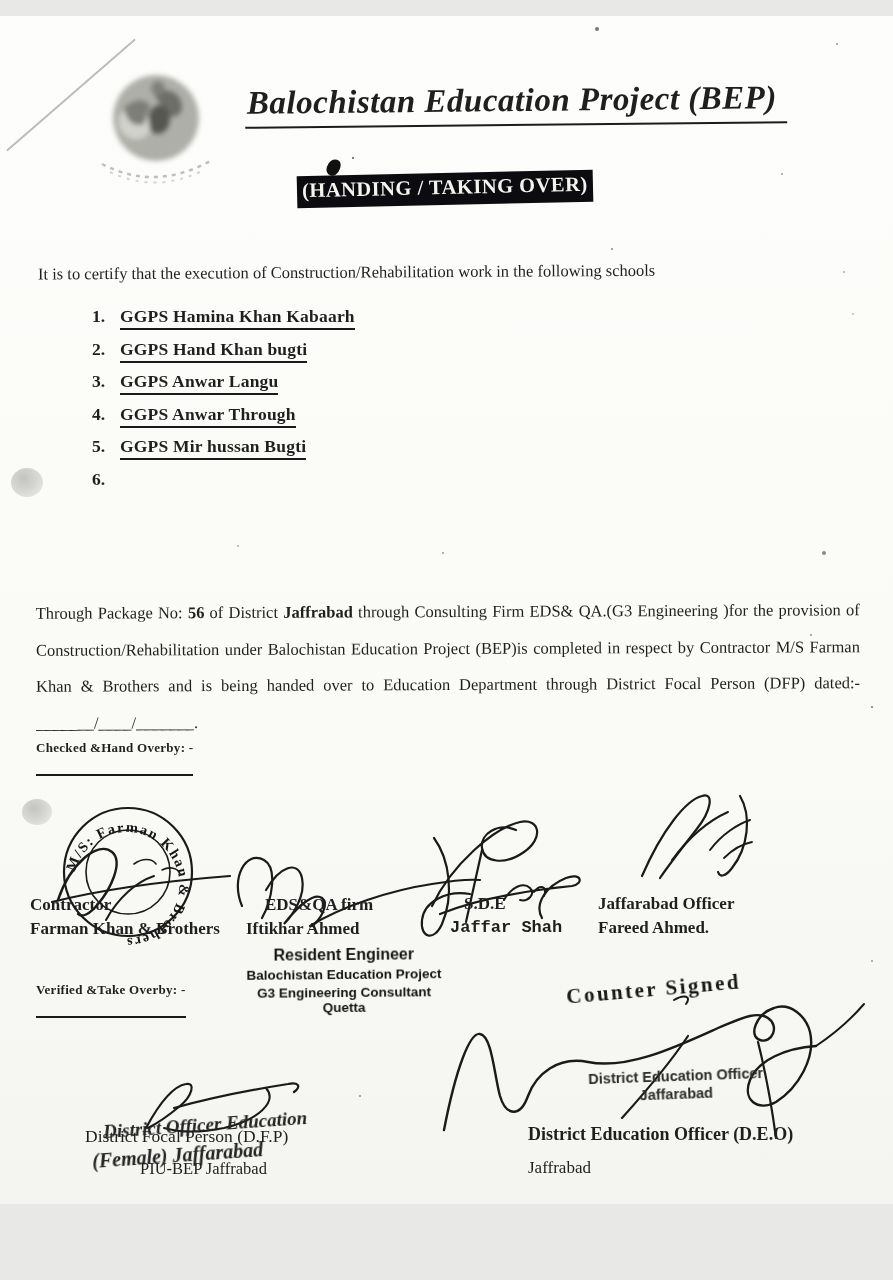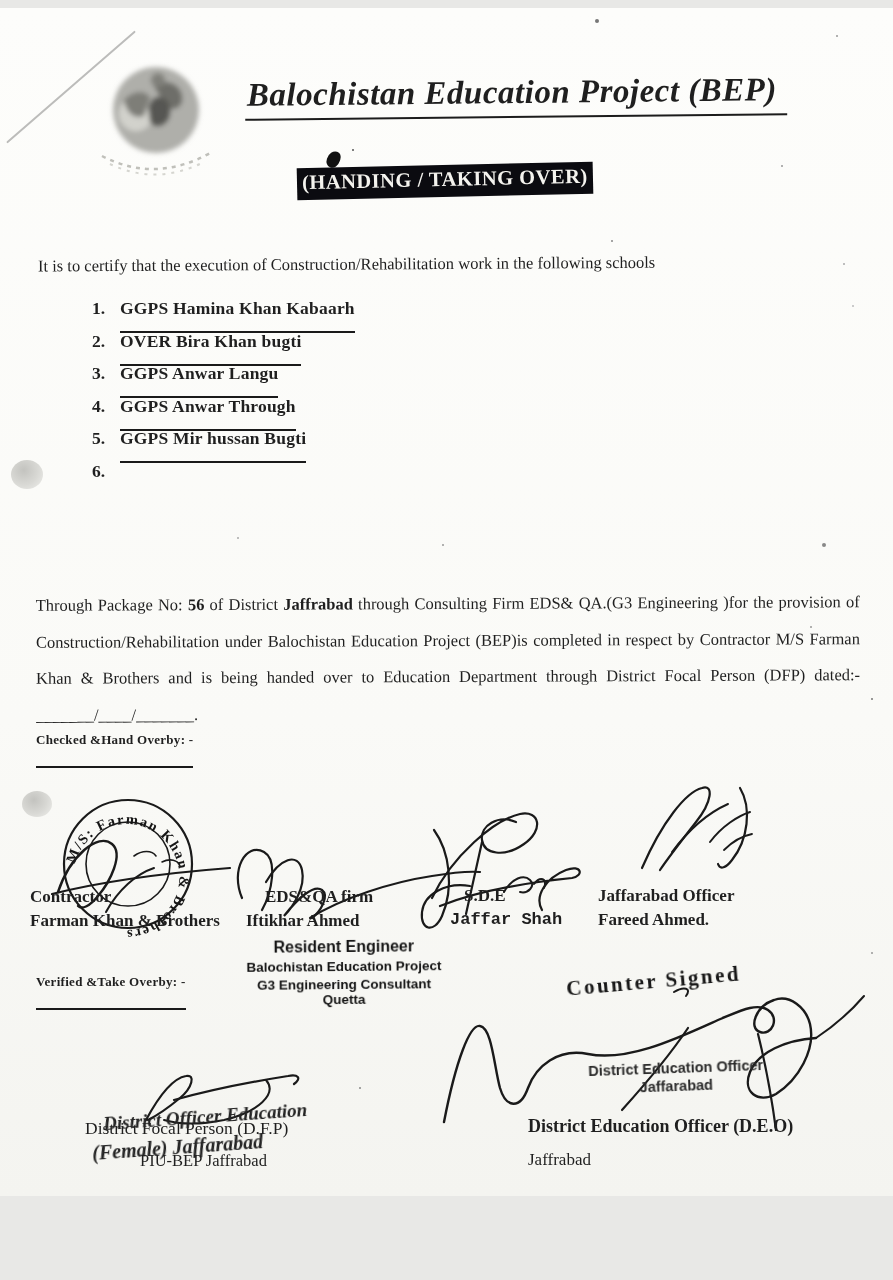--- a/index.html
+++ b/index.html
@@ -4,7 +4,7 @@
 <style>
   html,body{margin:0;padding:0;background:#e8e8e6;}
   .page{
-    position:relative;width:893px;height:1188px;margin:8px auto;
+    position:relative;width:893px;height:1188px;margin:16px auto;
     background:linear-gradient(180deg,#fdfdfb 0%,#fafaf7 60%,#f4f4f0 100%);
     overflow:hidden;
     font-family:"Liberation Serif", serif;

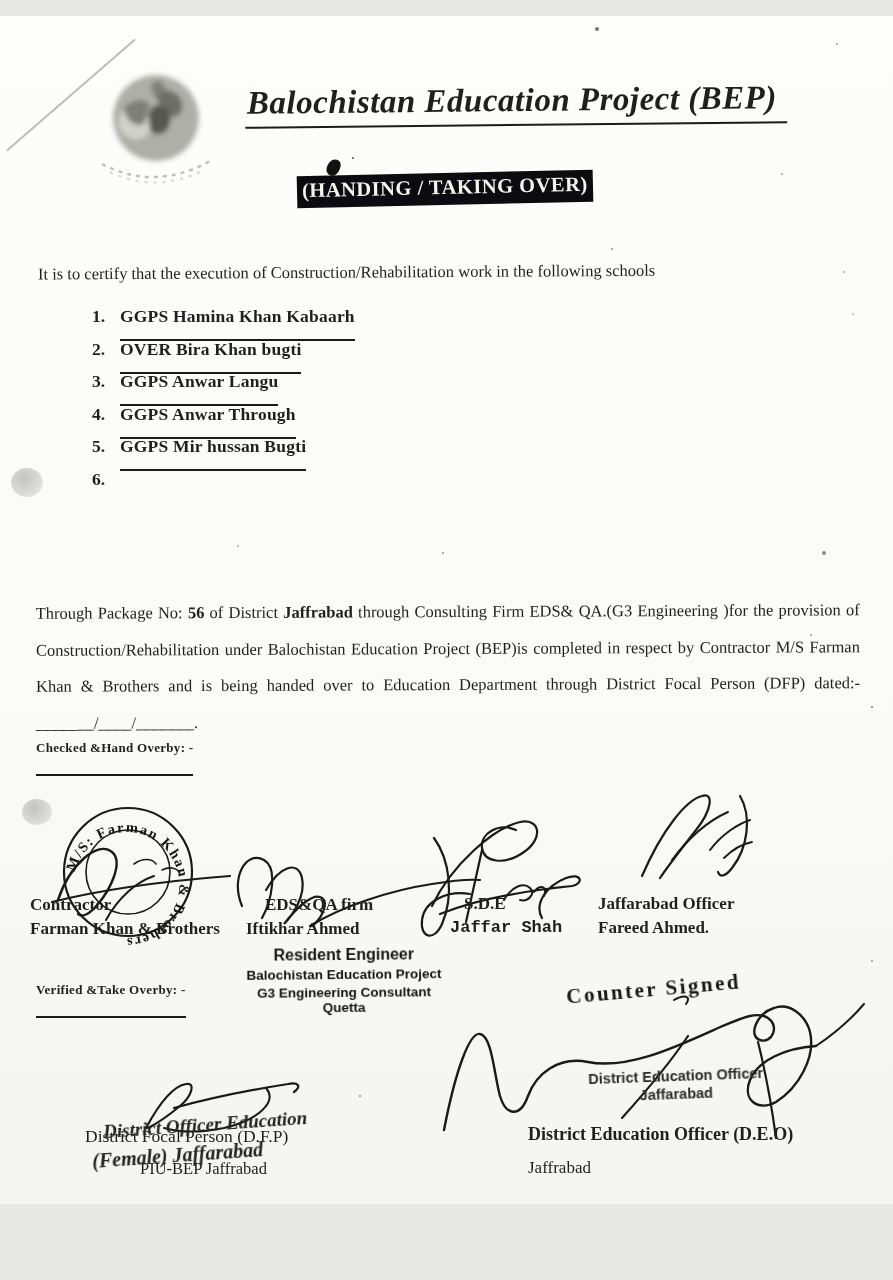--- a/index.html
+++ b/index.html
@@ -38,7 +38,7 @@
   .school-list{left:92px;top:290px;}
   .school-item{display:flex;align-items:baseline;height:32.6px;font-size:17.5px;font-weight:bold;}
   .school-num{width:28px;}
-  .school-name{border-bottom:2px solid #1a1a1a;padding-bottom:12px;letter-spacing:.2px;}
+  .school-name{border-bottom:2px solid #1a1a1a;padding-bottom:1px;letter-spacing:.2px;}
 
   .hole{border-radius:50%;background:radial-gradient(circle at 40% 35%, #c3c3bf 0%, #d9d9d5 55%, #efefec 100%);}
   .hole1{left:11px;top:452px;width:32px;height:29px;}

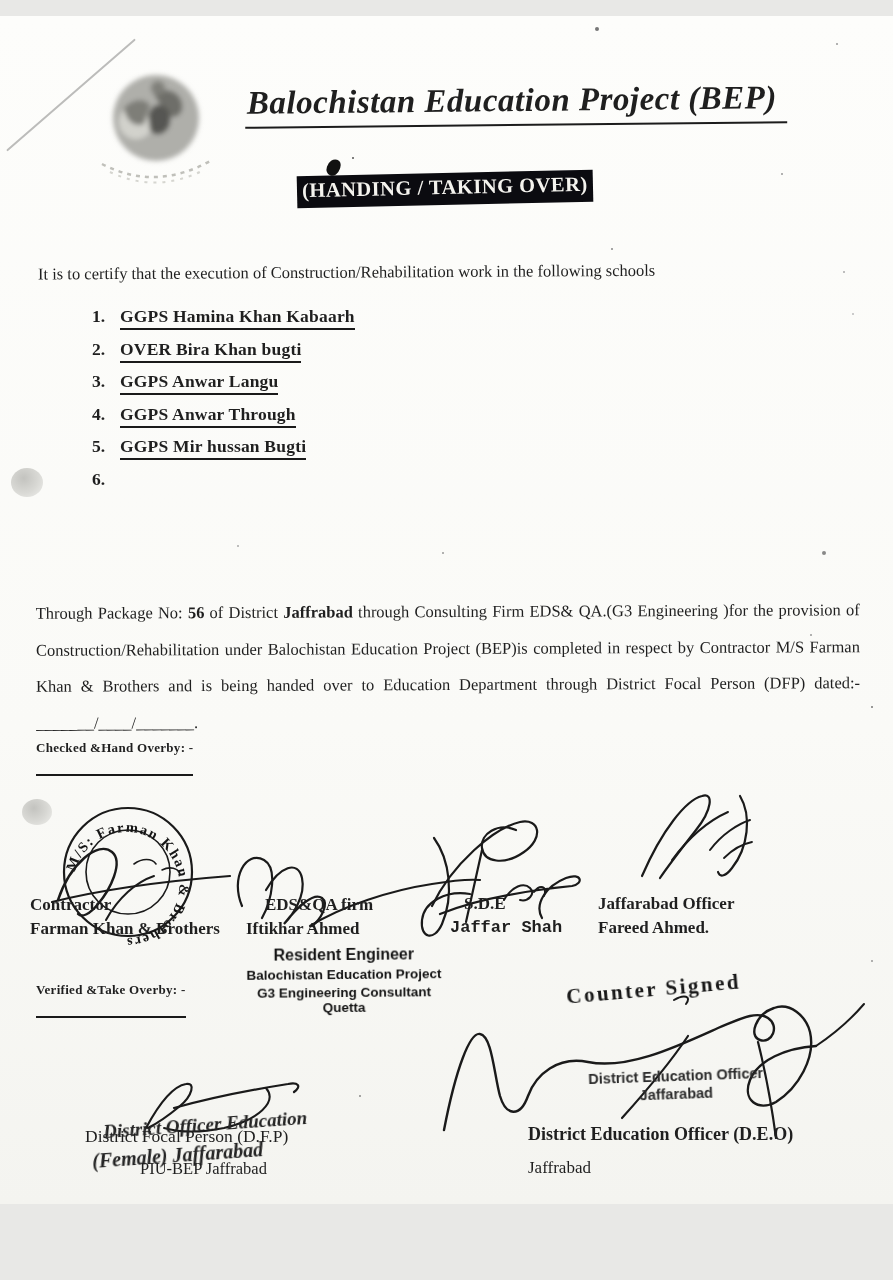--- a/index.html
+++ b/index.html
@@ -143,7 +143,7 @@
     </div>
     <div class="school-item">
       <span class="school-num">2.</span>
-      <span class="school-name">OVER Bira Khan bugti</span>
+      <span class="school-name">GGPS Hand Khan bugti</span>
     </div>
     <div class="school-item">
       <span class="school-num">3.</span>

